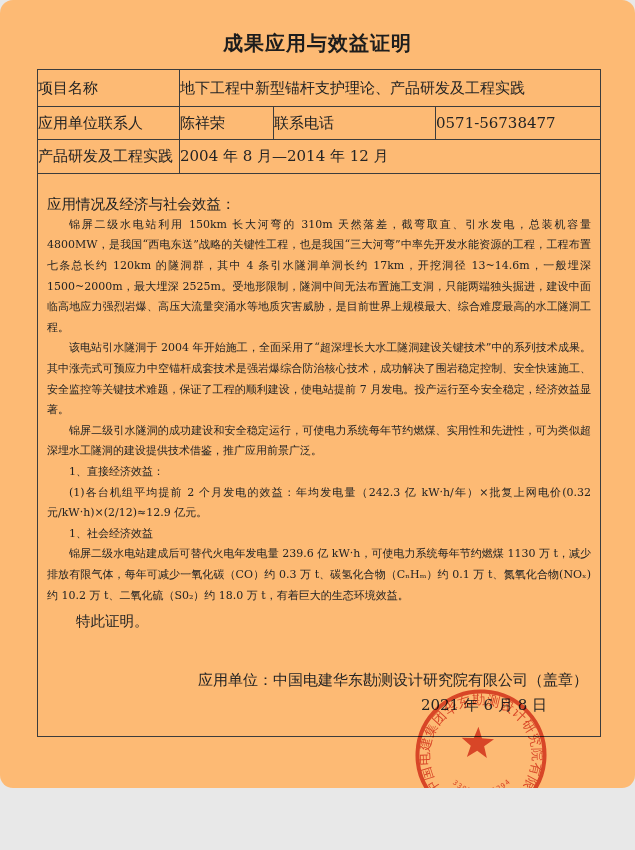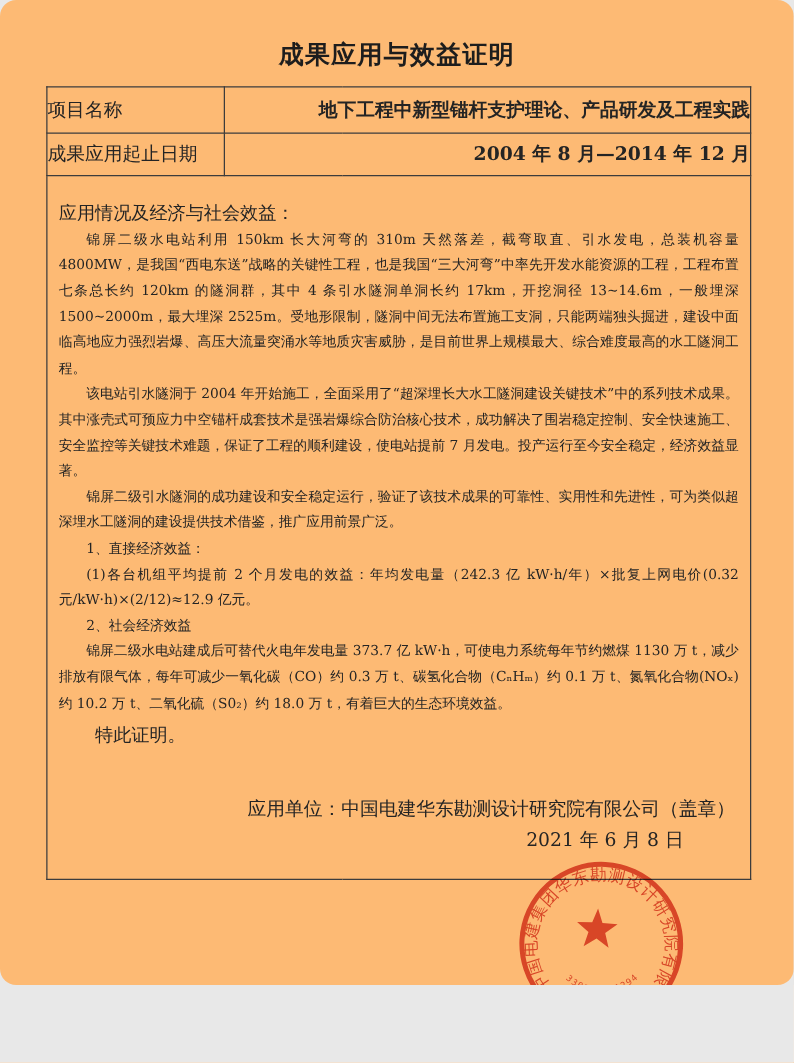--- a/index.html
+++ b/index.html
@@ -41,7 +41,7 @@
     vertical-align: middle;
   }
   td.lbl { text-align: left; }
-  td.val { text-align: right; font-weight: bold; }
+  td.val { text-align: left; }
   td.val-bold { text-align: center; font-weight: bold; }
   td.body-cell {
     vertical-align: top;

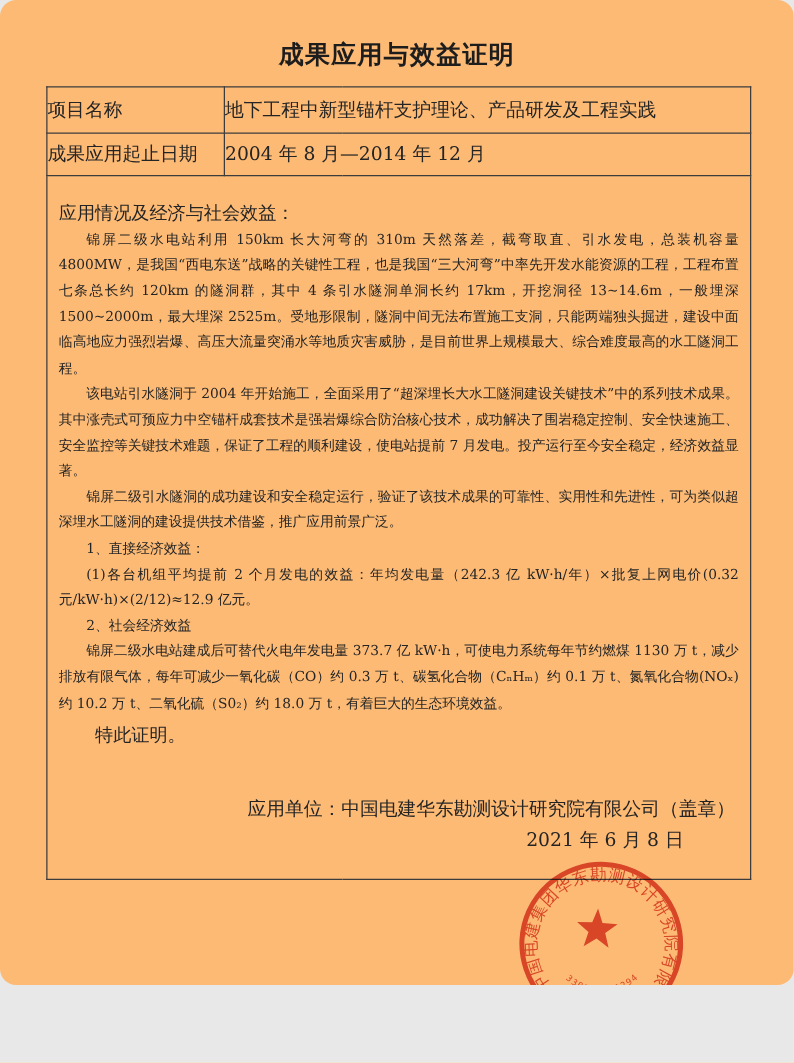--- a/index.html
+++ b/index.html
@@ -108,6 +108,12 @@
       <td class="lbl">项目名称</td>
       <td class="val" colspan="3">地下工程中新型锚杆支护理论、产品研发及工程实践</td>
     </tr>
+    <tr style="height:33px">
+      <td class="lbl">应用单位联系人</td>
+      <td class="val">陈祥荣</td>
+      <td class="lbl">联系电话</td>
+      <td class="val">0571-56738477</td>
+    </tr>
     <tr style="height:34px">
       <td class="lbl">成果应用起止日期</td>
       <td class="val" colspan="3">2004 年 8 月—2014 年 12 月</td>

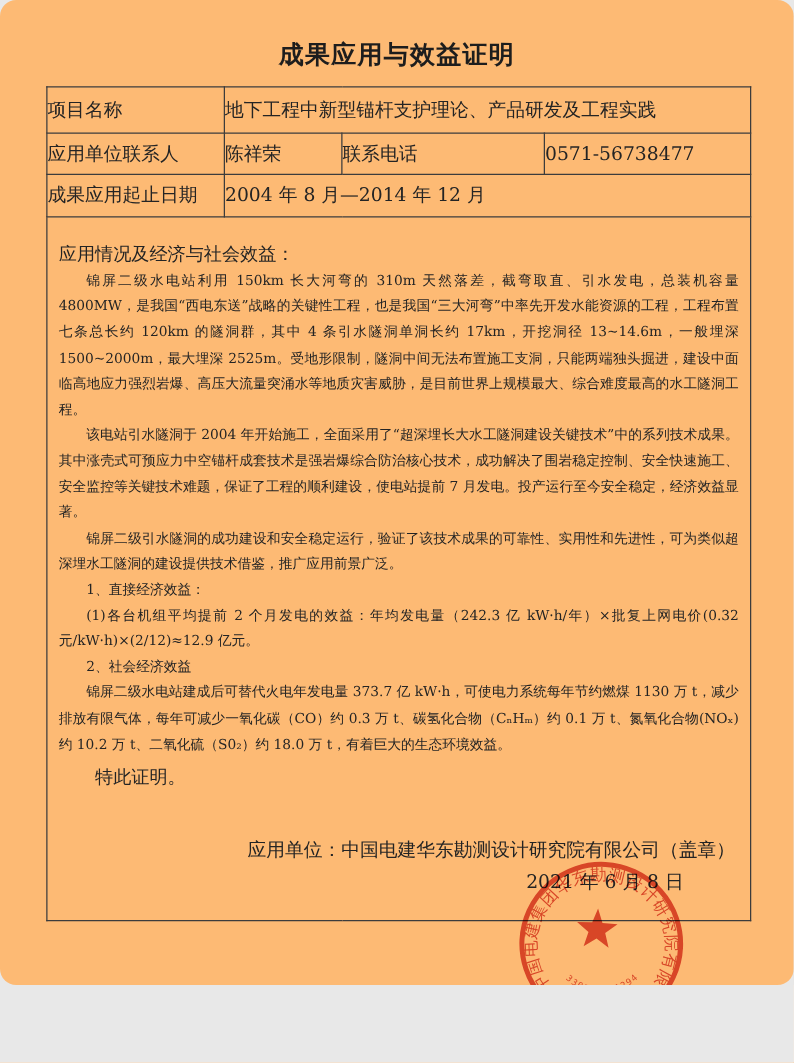--- a/index.html
+++ b/index.html
@@ -115,7 +115,7 @@
       <td class="val">0571-56738477</td>
     </tr>
     <tr style="height:34px">
-      <td class="lbl">成果应用起止日期</td>
+      <td class="lbl">产品研发及工程实践</td>
       <td class="val" colspan="3">2004 年 8 月—2014 年 12 月</td>
     </tr>
     <tr style="height:563px">

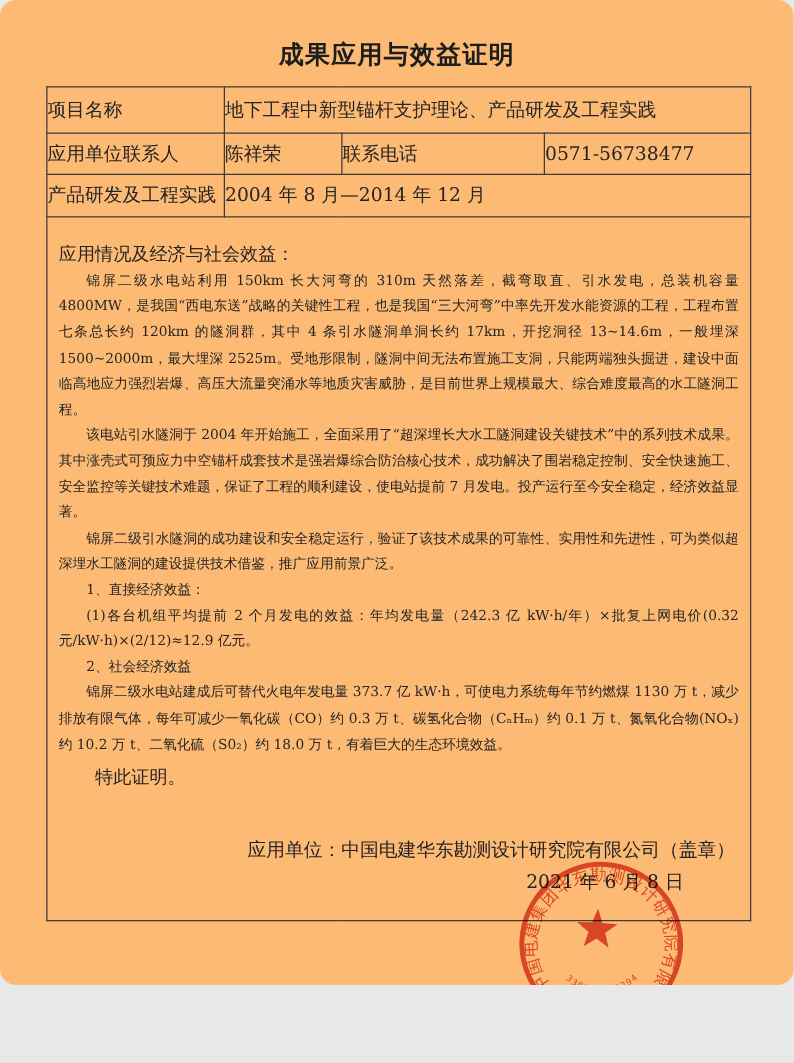--- a/index.html
+++ b/index.html
@@ -123,7 +123,7 @@
         <div class="body-heading">应用情况及经济与社会效益：</div>
         <p class="para">锦屏二级水电站利用 150km 长大河弯的 310m 天然落差，截弯取直、引水发电，总装机容量 4800MW，是我国“西电东送”战略的关键性工程，也是我国“三大河弯”中率先开发水能资源的工程，工程布置七条总长约 120km 的隧洞群，其中 4 条引水隧洞单洞长约 17km，开挖洞径 13~14.6m，一般埋深 1500~2000m，最大埋深 2525m。受地形限制，隧洞中间无法布置施工支洞，只能两端独头掘进，建设中面临高地应力强烈岩爆、高压大流量突涌水等地质灾害威胁，是目前世界上规模最大、综合难度最高的水工隧洞工程。</p>
         <p class="para">该电站引水隧洞于 2004 年开始施工，全面采用了“超深埋长大水工隧洞建设关键技术”中的系列技术成果。其中涨壳式可预应力中空锚杆成套技术是强岩爆综合防治核心技术，成功解决了围岩稳定控制、安全快速施工、安全监控等关键技术难题，保证了工程的顺利建设，使电站提前 7 月发电。投产运行至今安全稳定，经济效益显著。</p>
-        <p class="para">锦屏二级引水隧洞的成功建设和安全稳定运行，验证了该技术成果的可靠性、实用性和先进性，可为类似超深埋水工隧洞的建设提供技术借鉴，推广应用前景广泛。</p>
+        <p class="para">锦屏二级引水隧洞的成功建设和安全稳定运行，可使电力系统每年节约燃煤、实用性和先进性，可为类似超深埋水工隧洞的建设提供技术借鉴，推广应用前景广泛。</p>
         <p class="para">1、直接经济效益：</p>
         <p class="para">(1)各台机组平均提前 2 个月发电的效益：年均发电量（242.3 亿 kW·h/年）×批复上网电价(0.32 元/kW·h)×(2/12)≈12.9 亿元。</p>
         <p class="para">2、社会经济效益</p>

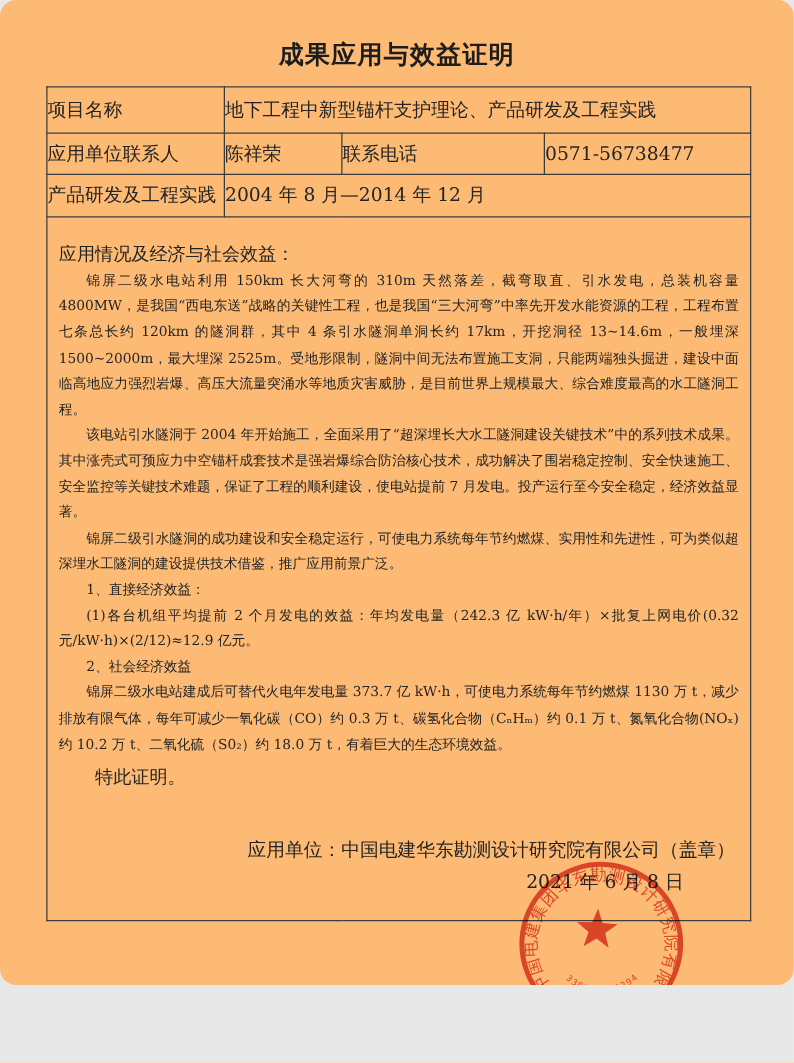--- a/index.html
+++ b/index.html
@@ -126,7 +126,7 @@
         <p class="para">锦屏二级引水隧洞的成功建设和安全稳定运行，可使电力系统每年节约燃煤、实用性和先进性，可为类似超深埋水工隧洞的建设提供技术借鉴，推广应用前景广泛。</p>
         <p class="para">1、直接经济效益：</p>
         <p class="para">(1)各台机组平均提前 2 个月发电的效益：年均发电量（242.3 亿 kW·h/年）×批复上网电价(0.32 元/kW·h)×(2/12)≈12.9 亿元。</p>
-        <p class="para">2、社会经济效益</p>
+        <p class="para">1、社会经济效益</p>
         <p class="para">锦屏二级水电站建成后可替代火电年发电量 373.7 亿 kW·h，可使电力系统每年节约燃煤 1130 万 t，减少排放有限气体，每年可减少一氧化碳（CO）约 0.3 万 t、碳氢化合物（CₙHₘ）约 0.1 万 t、氮氧化合物(NOₓ)约 10.2 万 t、二氧化硫（S0₂）约 18.0 万 t，有着巨大的生态环境效益。</p>
         <div class="closing">特此证明。</div>
         <div class="sign-line">应用单位：中国电建华东勘测设计研究院有限公司（盖章）</div>

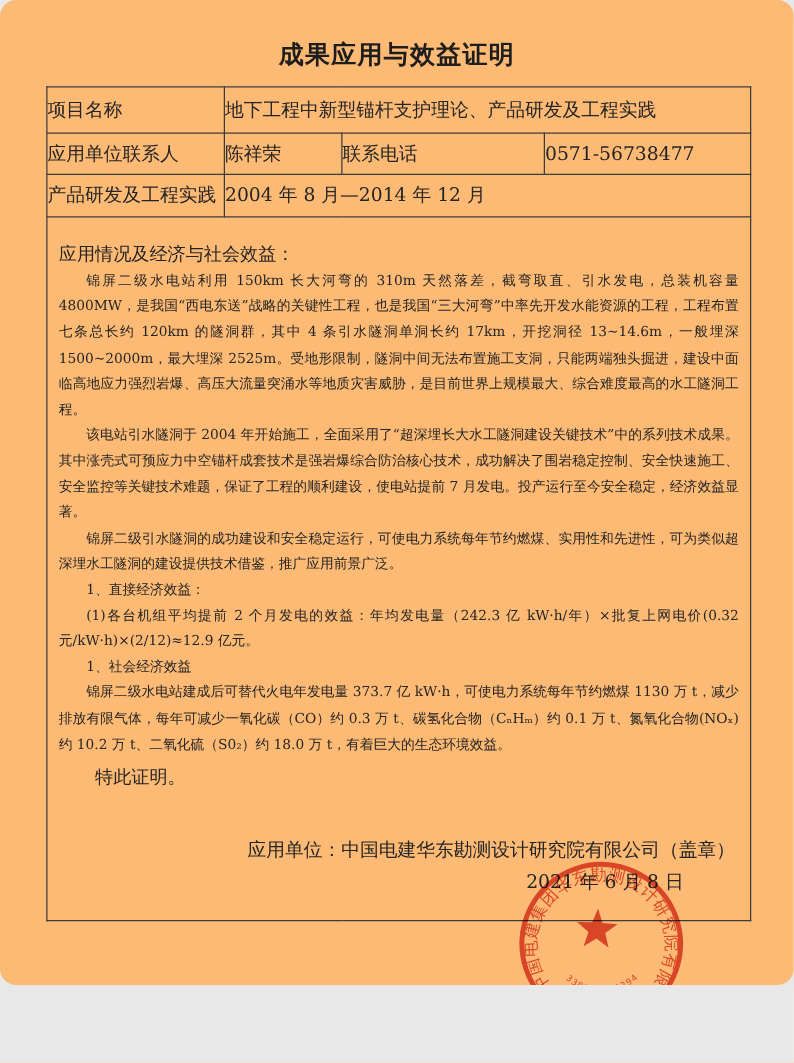--- a/index.html
+++ b/index.html
@@ -127,7 +127,7 @@
         <p class="para">1、直接经济效益：</p>
         <p class="para">(1)各台机组平均提前 2 个月发电的效益：年均发电量（242.3 亿 kW·h/年）×批复上网电价(0.32 元/kW·h)×(2/12)≈12.9 亿元。</p>
         <p class="para">1、社会经济效益</p>
-        <p class="para">锦屏二级水电站建成后可替代火电年发电量 373.7 亿 kW·h，可使电力系统每年节约燃煤 1130 万 t，减少排放有限气体，每年可减少一氧化碳（CO）约 0.3 万 t、碳氢化合物（CₙHₘ）约 0.1 万 t、氮氧化合物(NOₓ)约 10.2 万 t、二氧化硫（S0₂）约 18.0 万 t，有着巨大的生态环境效益。</p>
+        <p class="para">锦屏二级水电站建成后可替代火电年发电量 239.6 亿 kW·h，可使电力系统每年节约燃煤 1130 万 t，减少排放有限气体，每年可减少一氧化碳（CO）约 0.3 万 t、碳氢化合物（CₙHₘ）约 0.1 万 t、氮氧化合物(NOₓ)约 10.2 万 t、二氧化硫（S0₂）约 18.0 万 t，有着巨大的生态环境效益。</p>
         <div class="closing">特此证明。</div>
         <div class="sign-line">应用单位：中国电建华东勘测设计研究院有限公司（盖章）</div>
         <div class="date-line">2021 年 6 月 8 日</div>

